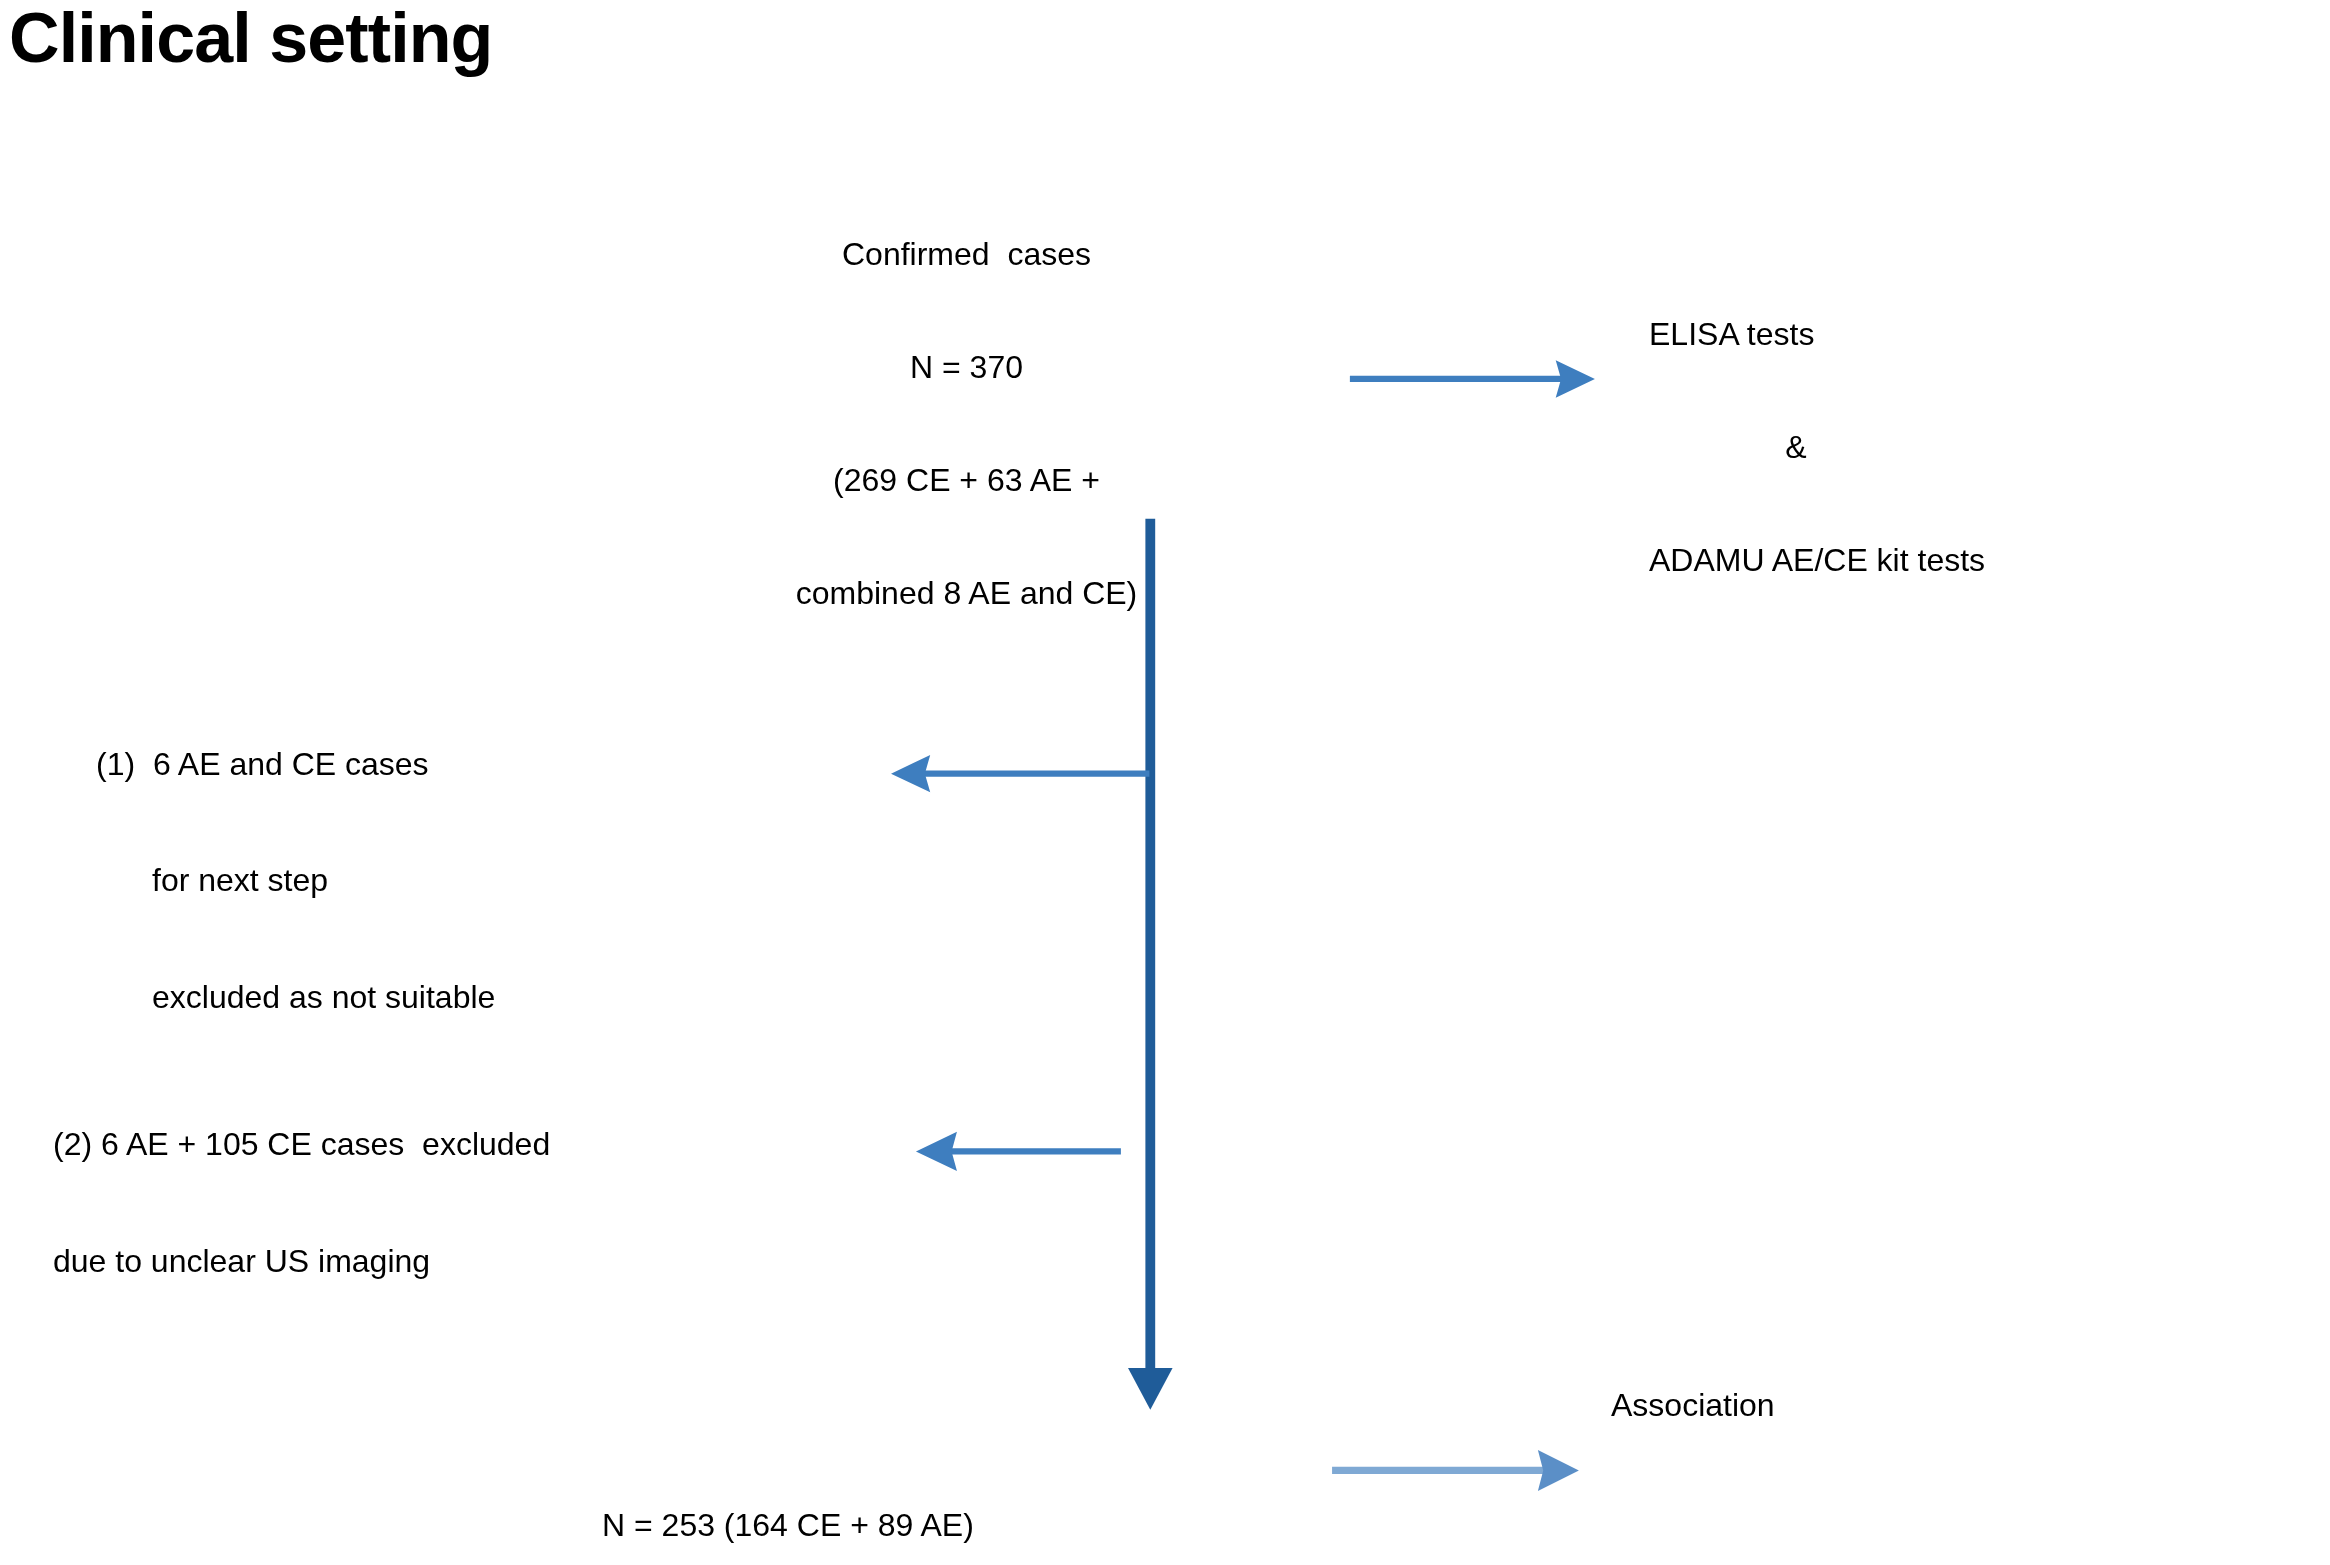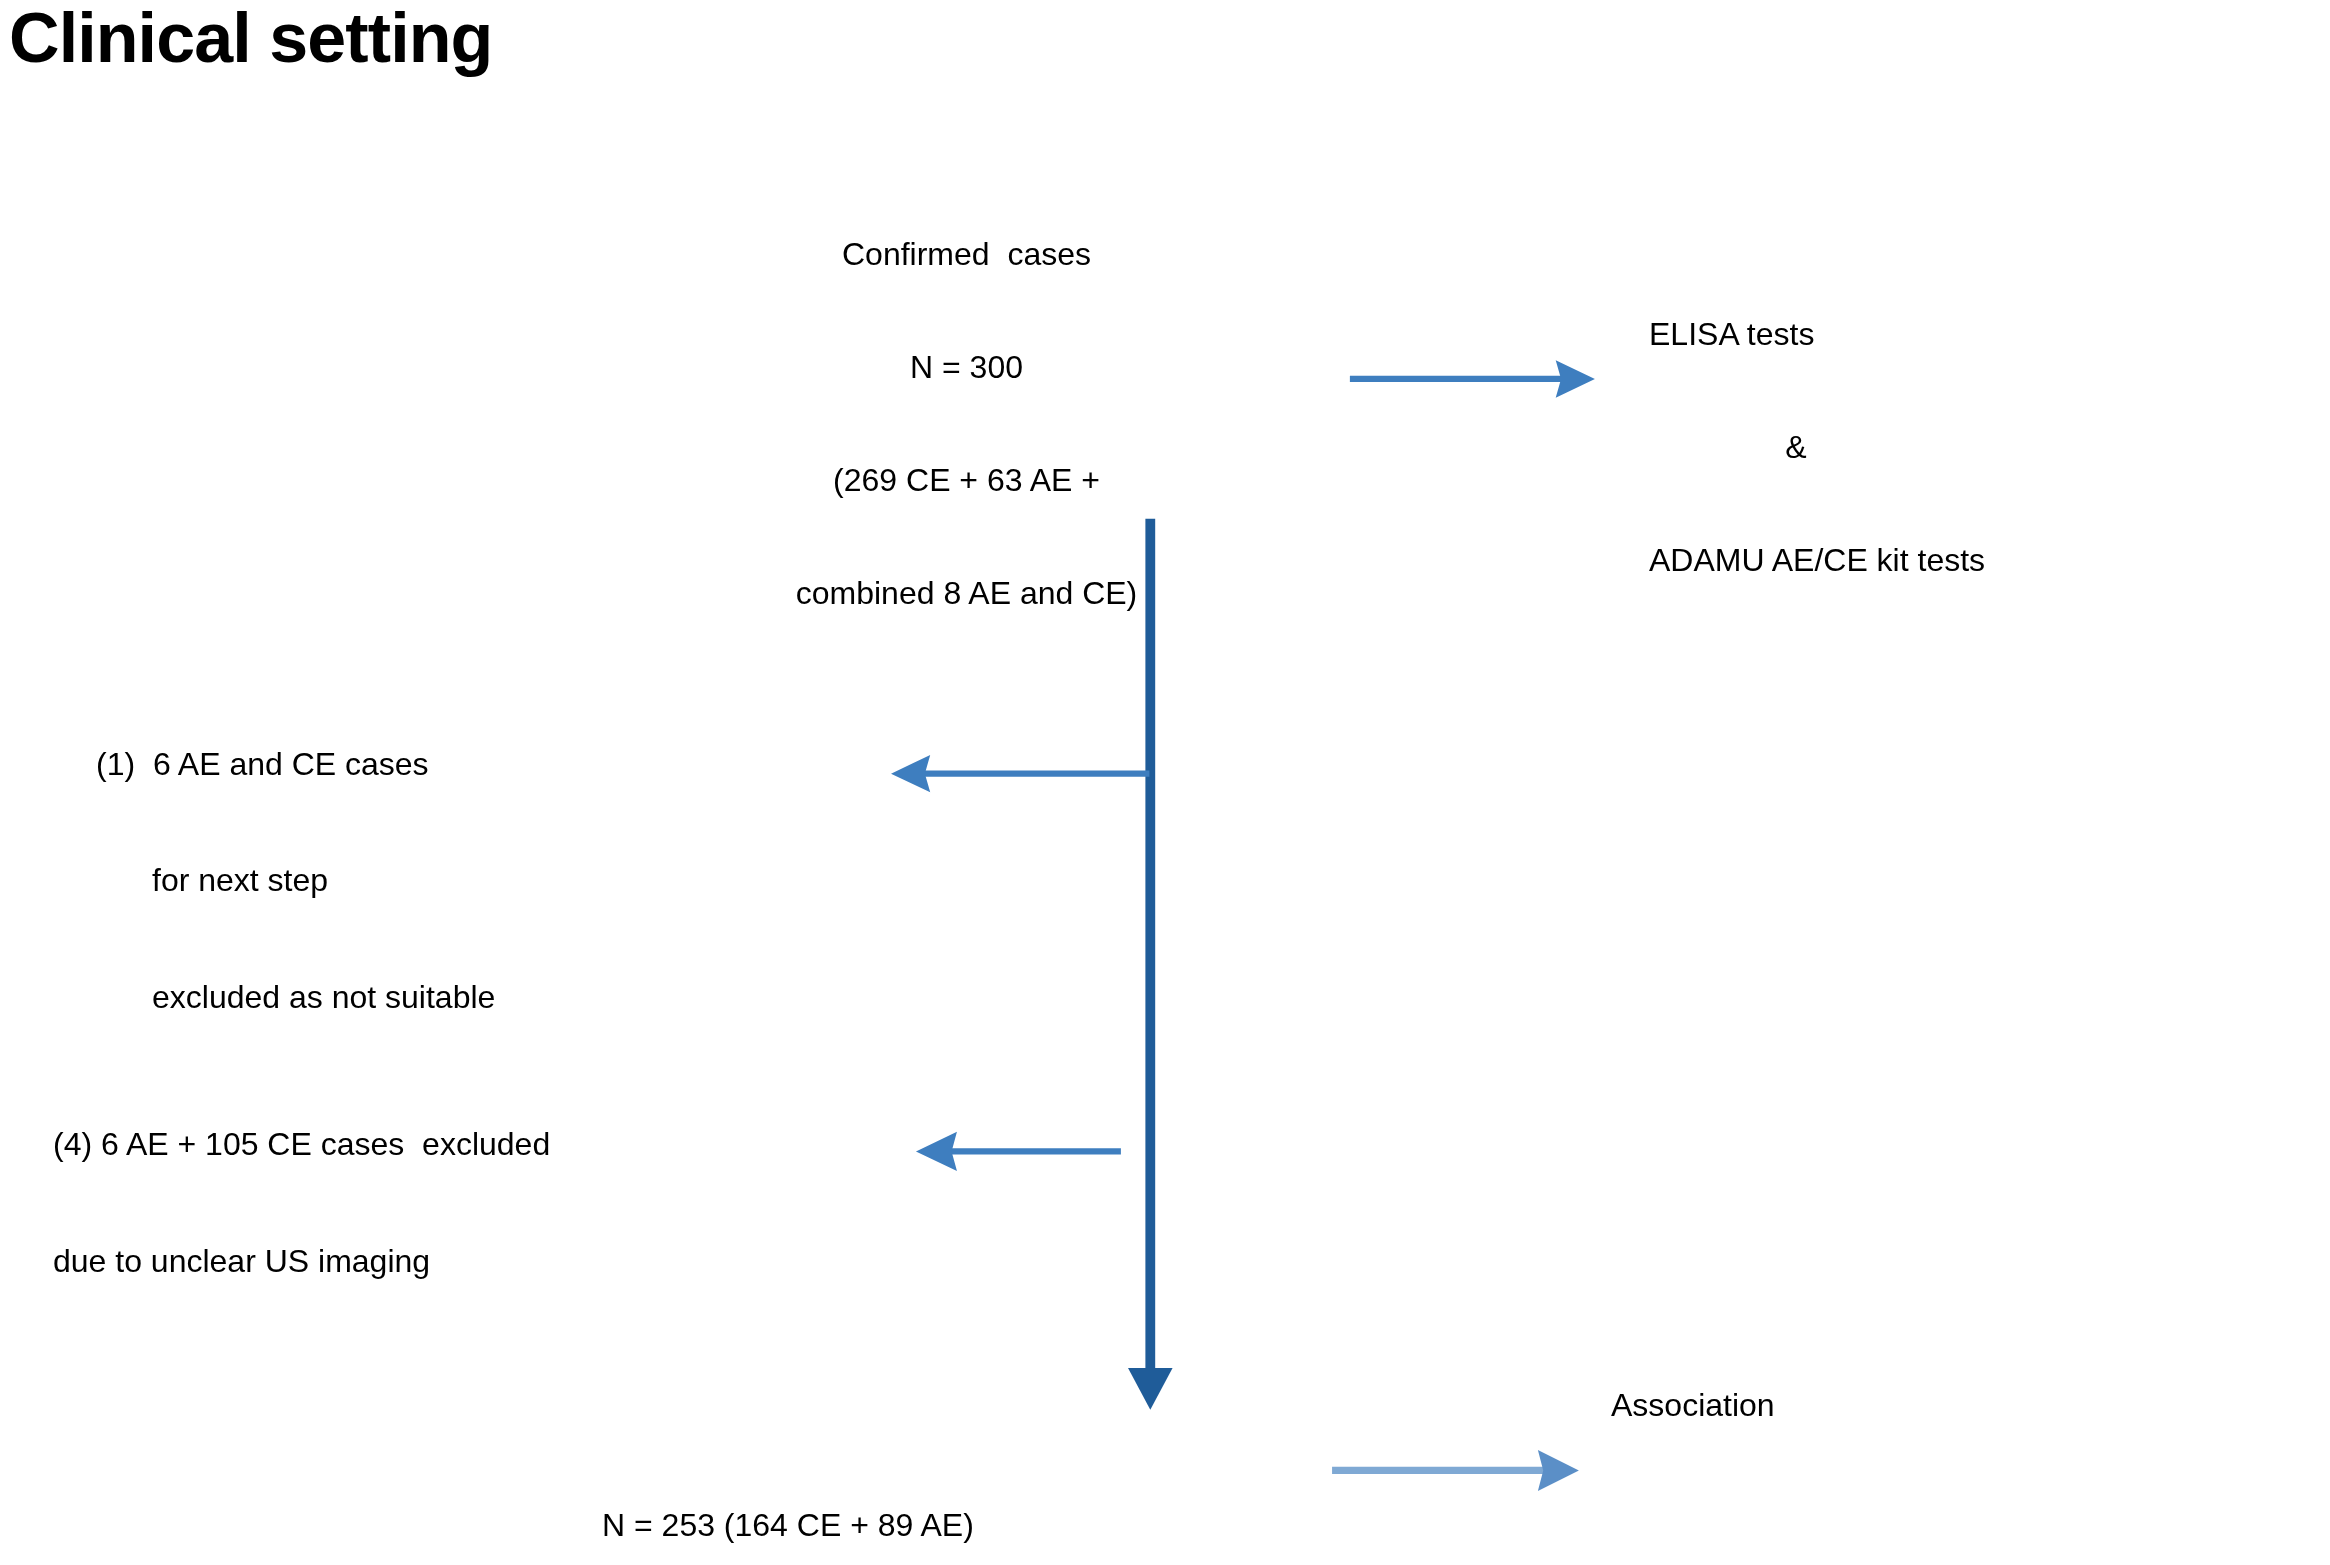--- a/index.html
+++ b/index.html
@@ -132,7 +132,7 @@
 
   <div class="abs tblock" id="node-confirmed">
     <div class="tline">Confirmed  cases</div>
-    <div class="tline">N = 300</div>
+    <div class="tline">N = 370</div>
     <div class="tline">(269 CE + 63 AE +</div>
     <div class="tline">combined 8 AE and CE)</div>
   </div>

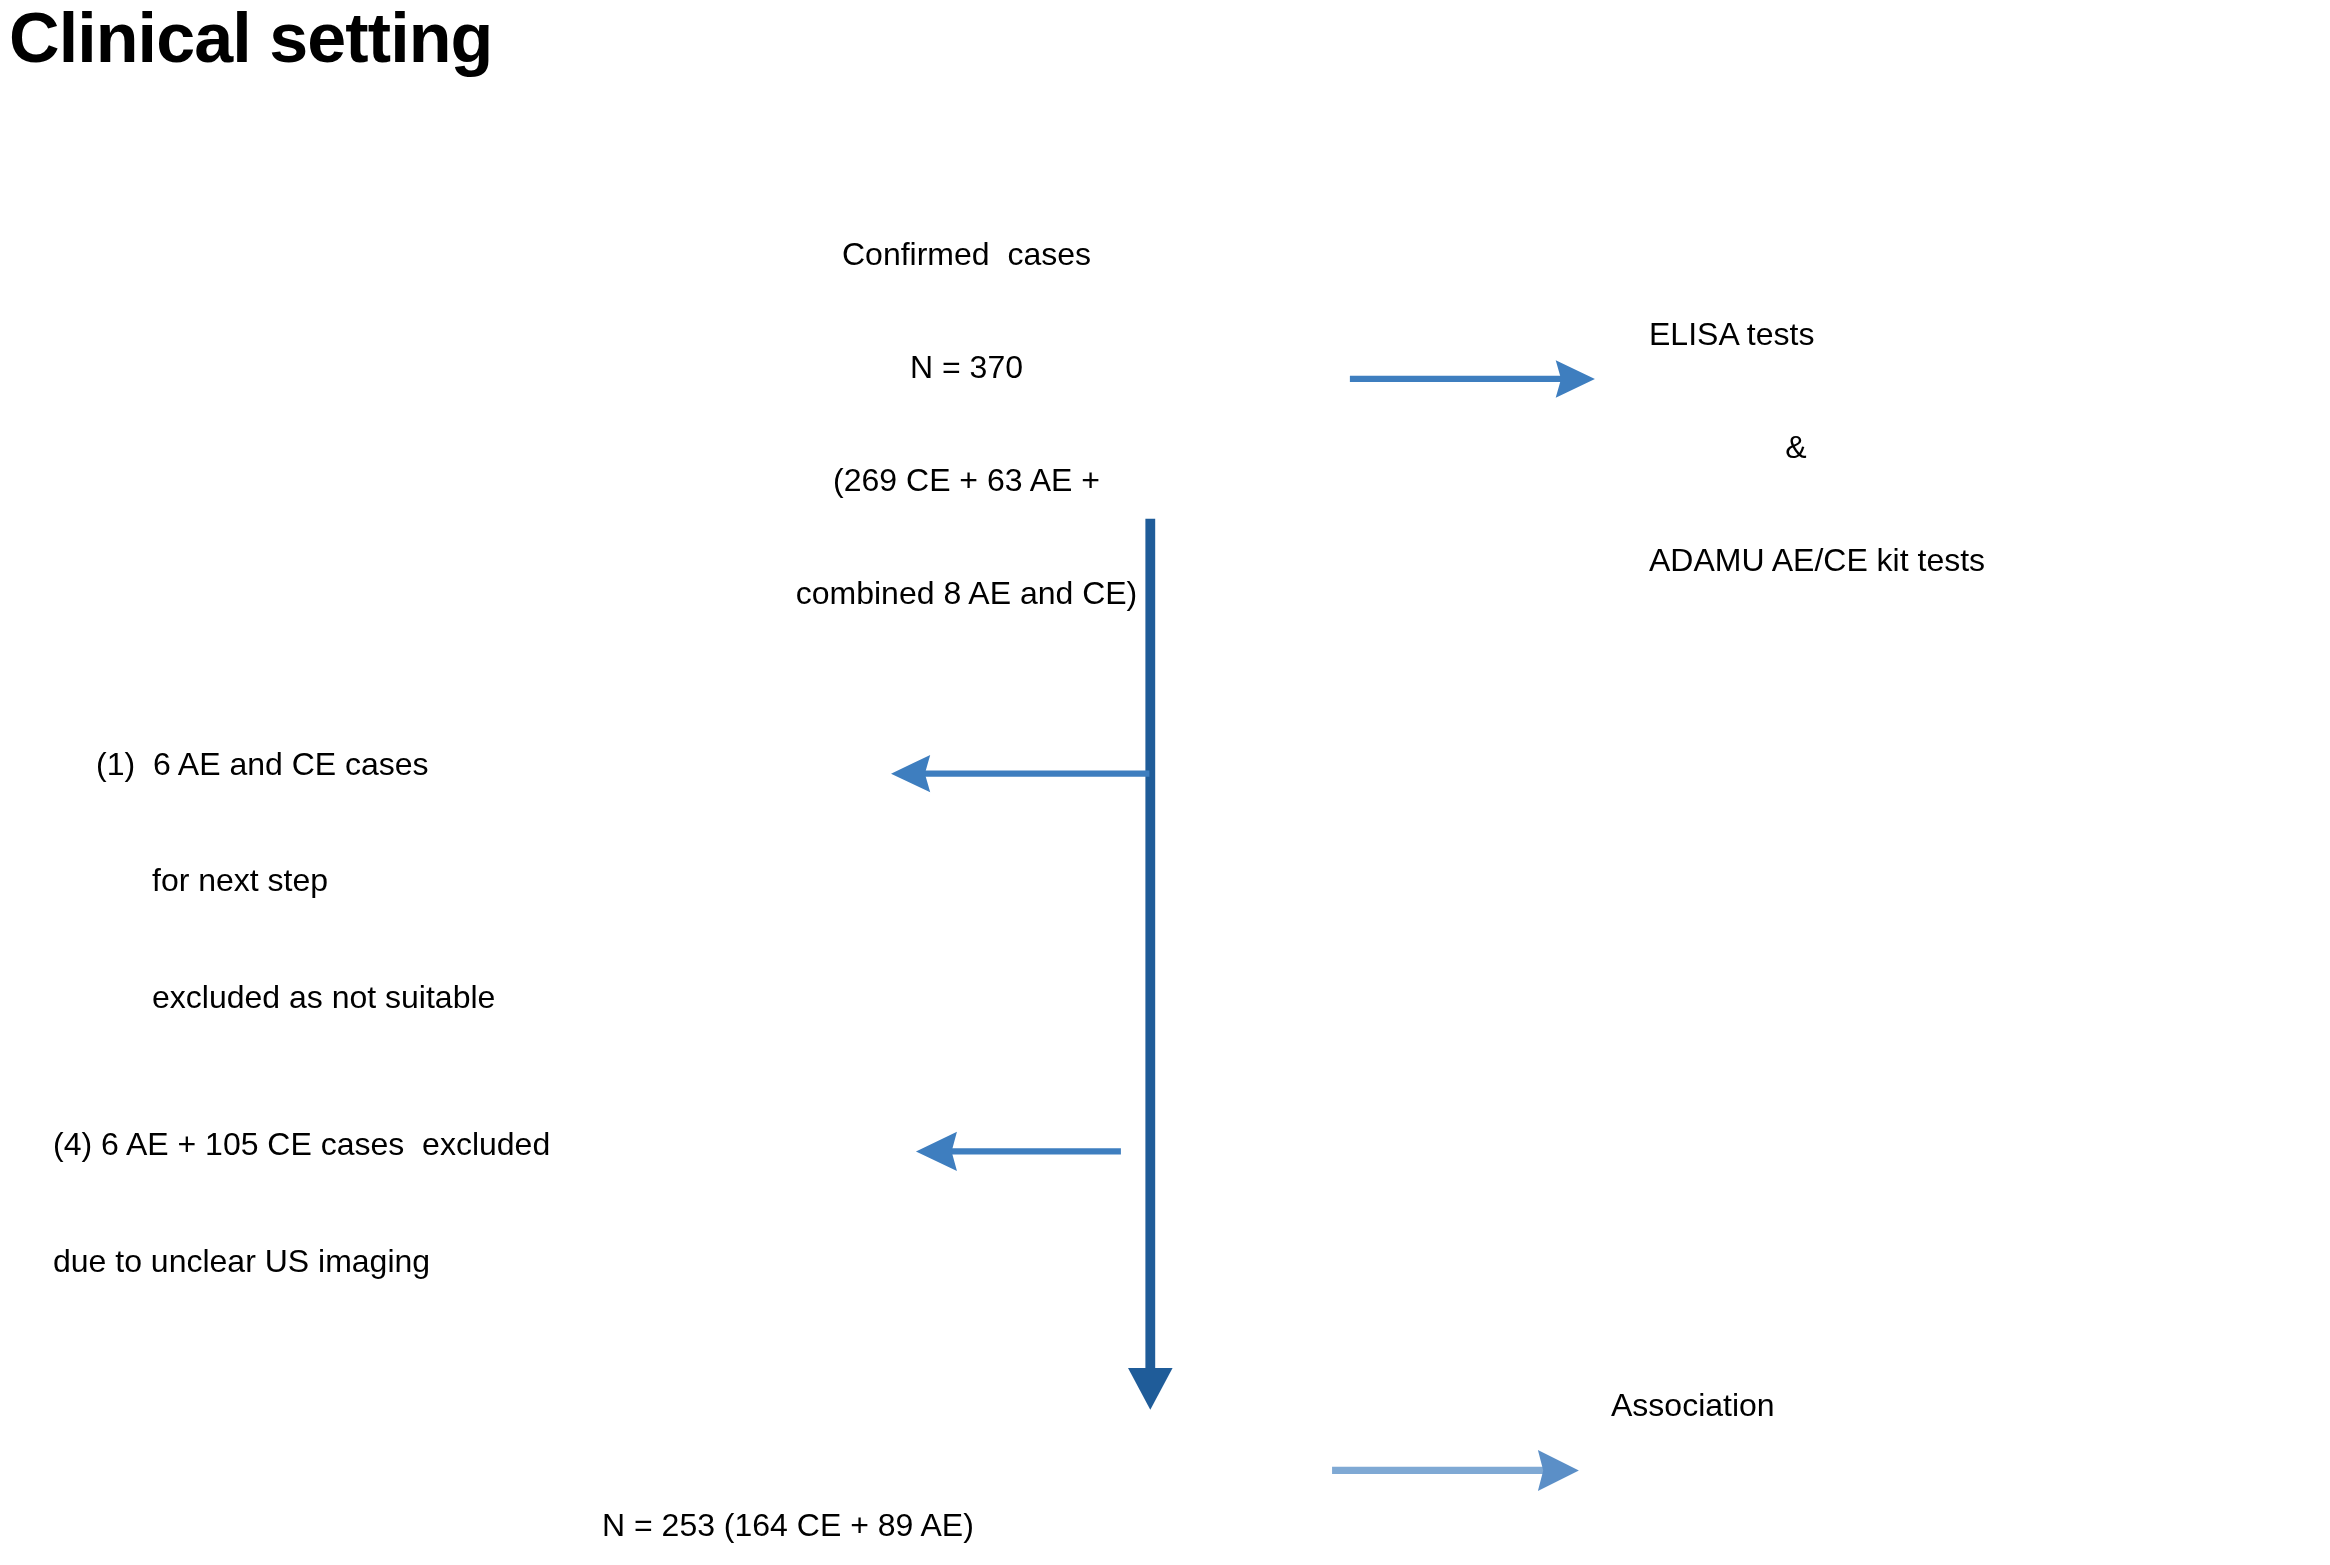--- a/index.html
+++ b/index.html
@@ -150,7 +150,7 @@
   </div>
 
   <div class="abs tblock" id="node-exclusion-2">
-    <div class="tline">(4) 6 AE + 105 CE cases  excluded</div>
+    <div class="tline">(2) 6 AE + 105 CE cases  excluded</div>
     <div class="tline">due to unclear US imaging</div>
   </div>
 

